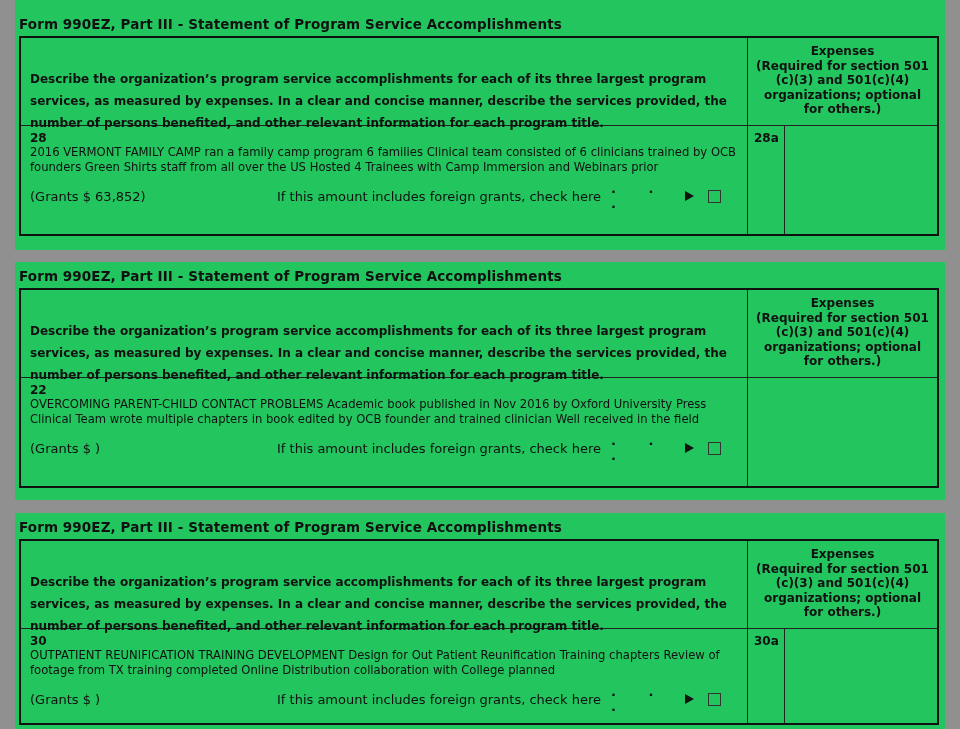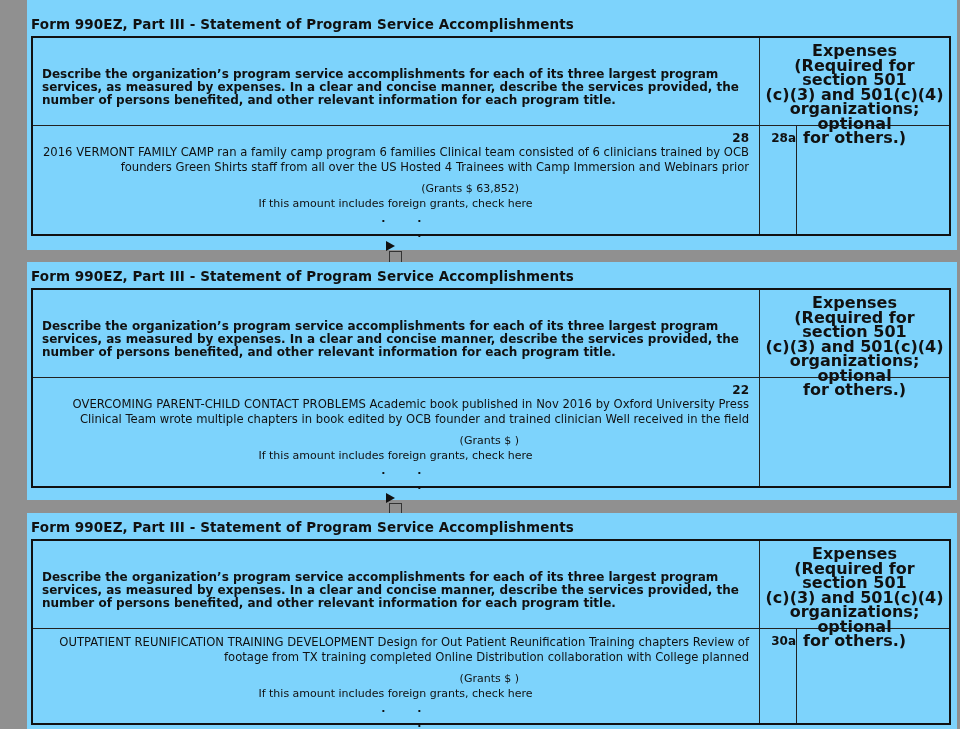--- a/index.html
+++ b/index.html
@@ -13,8 +13,7 @@
   .page {
     position: absolute;
     left: 15px; width: 930px;
-    background: #7dd3fc;
-    margin-left: 12px;
+    background: #22c55e;
   }
   .page-title {
     position: absolute;

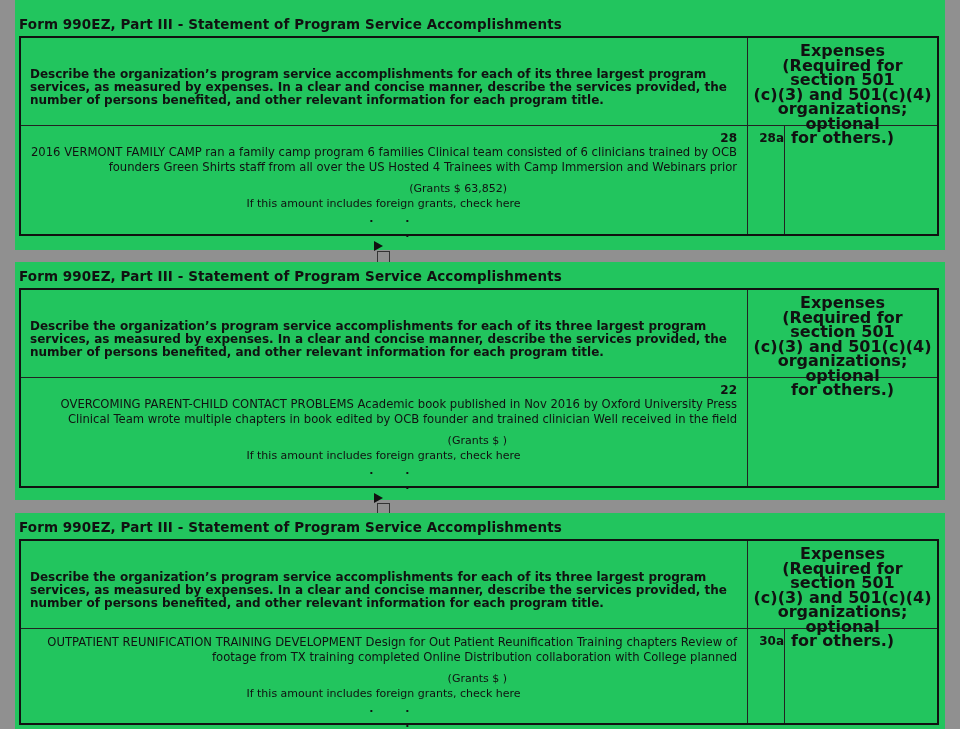--- a/index.html
+++ b/index.html
@@ -46,7 +46,7 @@
   .exp-head {
     flex: 1;
     text-align: center;
-    font-size: 16px; font-weight: bold;
+    font-size: 12px; font-weight: bold;
     line-height: 14.5px;
     padding-top: 6px;
   }

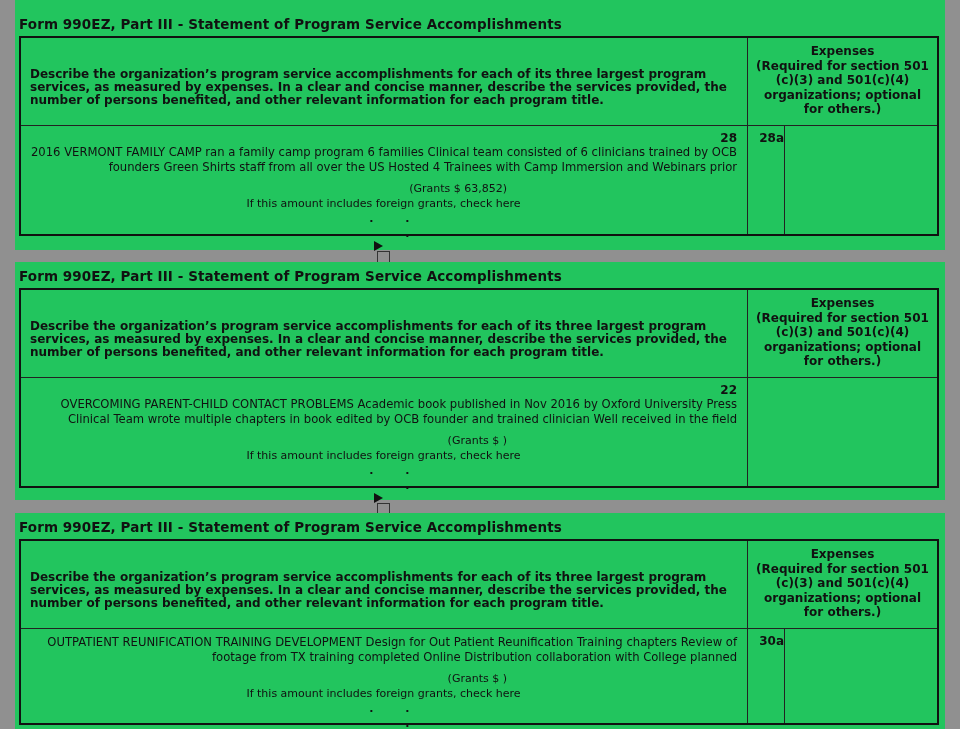--- a/index.html
+++ b/index.html
@@ -40,7 +40,7 @@
     box-sizing: border-box;
     padding: 30px 10px 0 9px;
     font-size: 12px; font-weight: bold;
-    line-height: 13px;
+    line-height: 22px;
     border-right: 1.5px solid #222;
   }
   .exp-head {

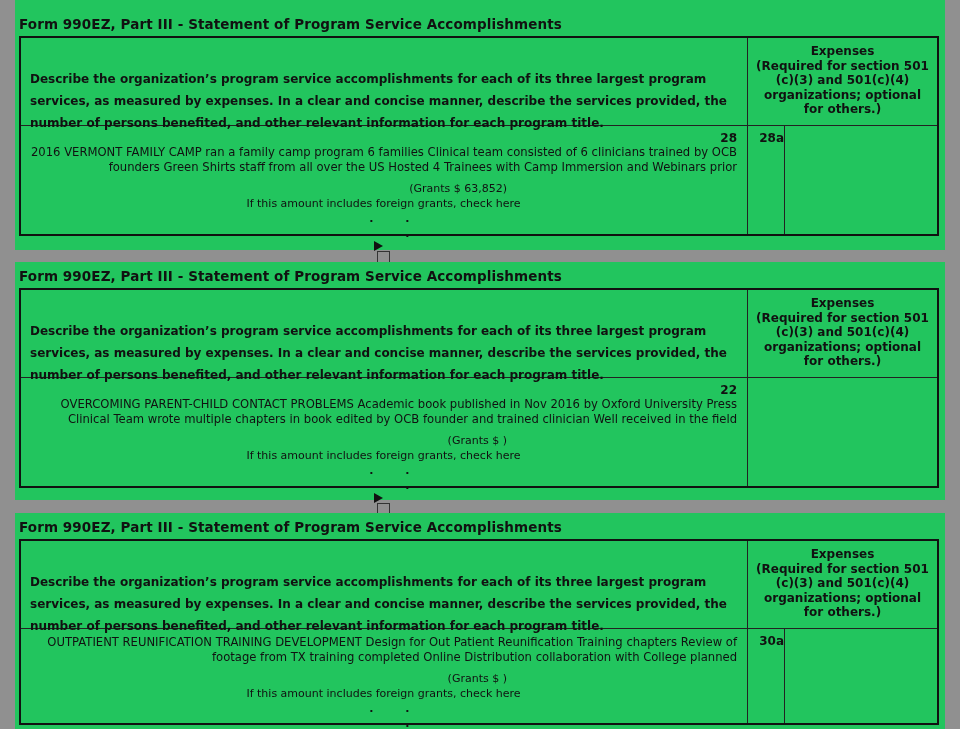--- a/index.html
+++ b/index.html
@@ -53,7 +53,6 @@
   .row-body {
     display: flex;
     height: 108px;
-    text-align: right;
   }
   .desc {
     flex: 0 0 727px;

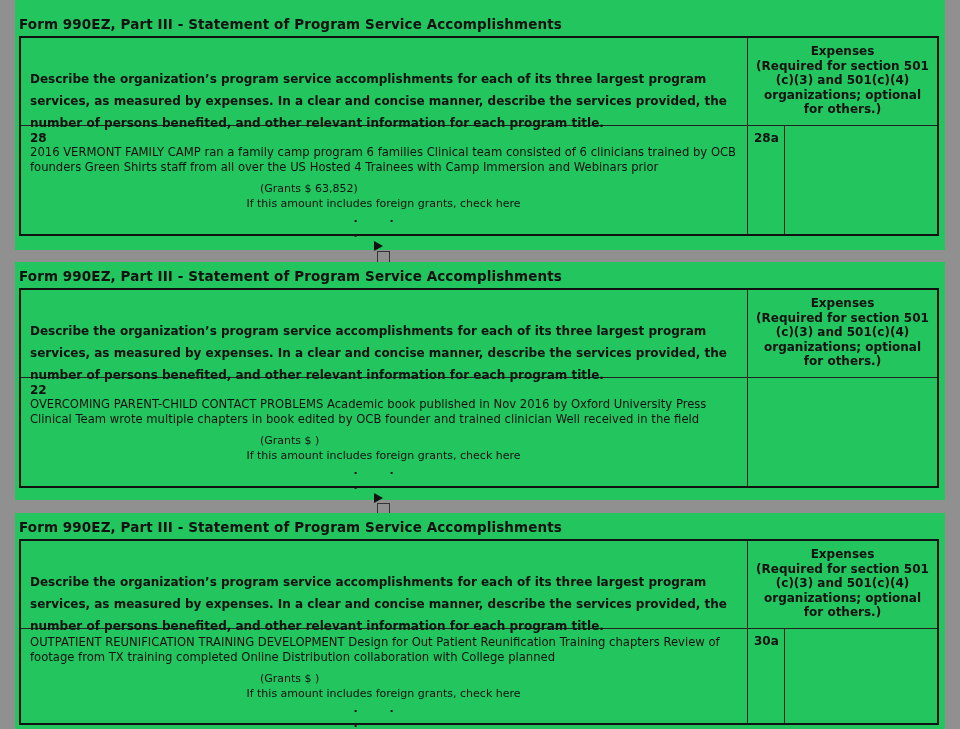--- a/index.html
+++ b/index.html
@@ -67,8 +67,7 @@
   .grants-row {
     display: flex; align-items: center;
     margin-top: 6px;
-    font-size: 11px;
-    flex-direction: column;
+    font-size: 13px;
   }
   .grants { width: 247px; white-space: nowrap; }
   .foreign { white-space: nowrap; }

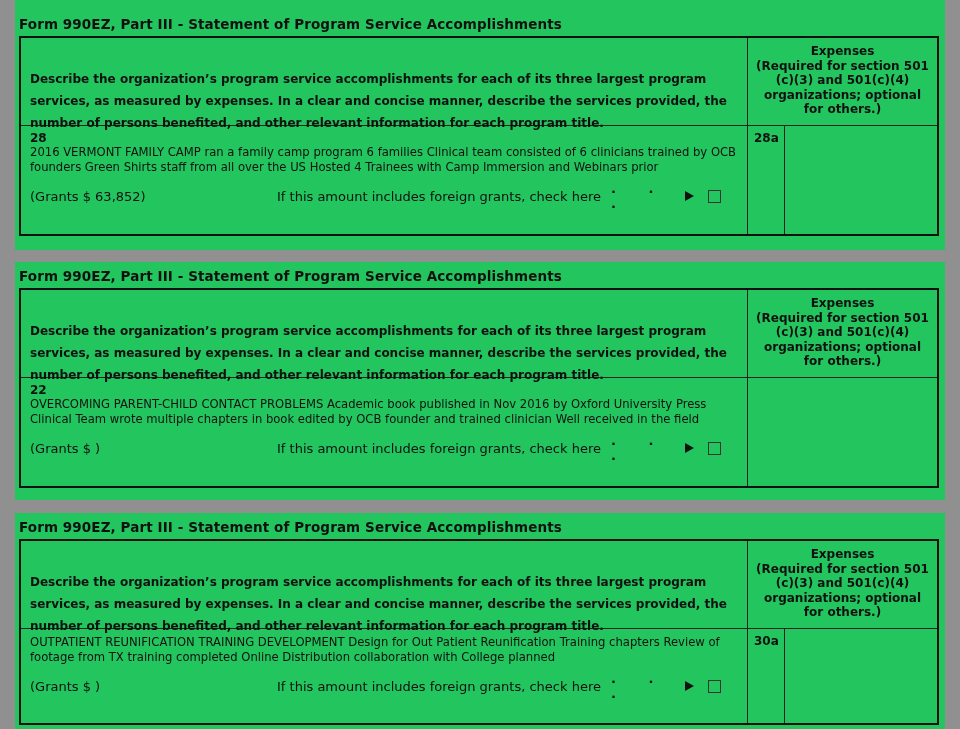--- a/index.html
+++ b/index.html
@@ -162,6 +162,7 @@
     </div>
     <div class="row-body" style="height:94px;">
       <div class="desc">
+        <div class="line-num">30</div>
         <div>OUTPATIENT REUNIFICATION TRAINING DEVELOPMENT Design for Out Patient Reunification Training chapters Review of footage from TX training completed Online Distribution collaboration with College planned</div>
         <div class="grants-row">
           <span class="grants">(Grants $  )</span>

